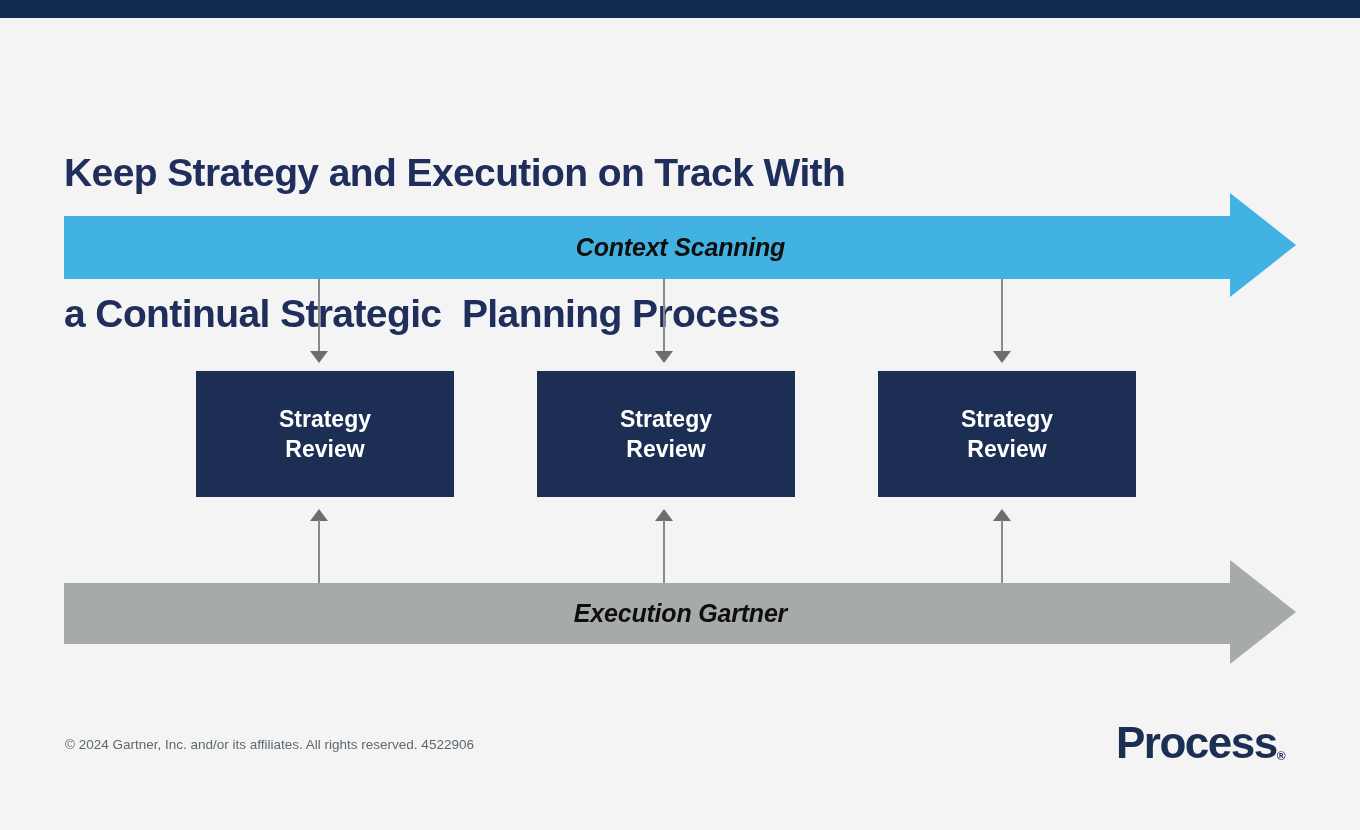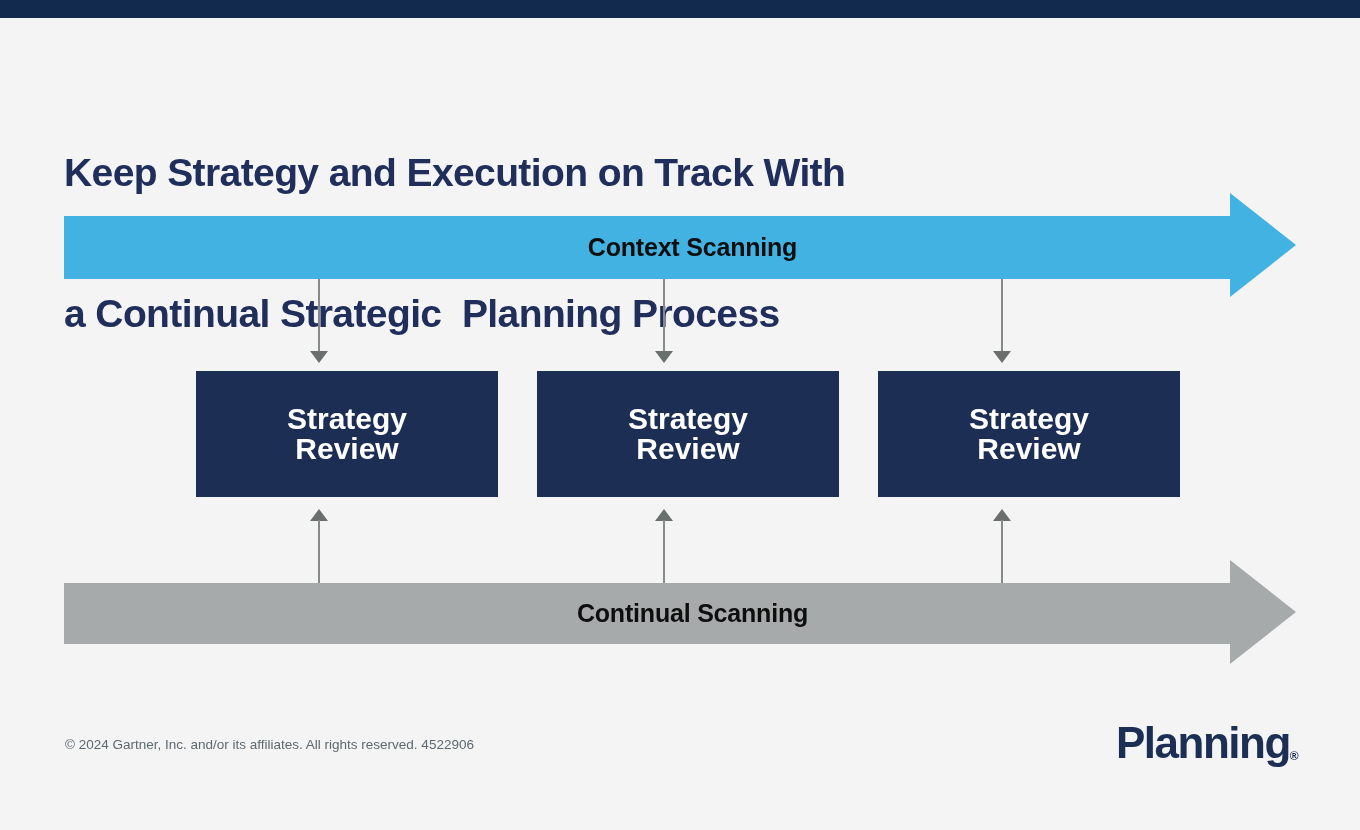--- a/index.html
+++ b/index.html
@@ -26,9 +26,9 @@
     border-top:52.5px solid transparent; border-bottom:52.5px solid transparent;
   }
   .h-arrow .label {
-    position:absolute; left:12px; width:1233px;
+    position:absolute; left:0; width:1233px;
     display:flex; align-items:center; justify-content:center;
-    font-size:25px; font-weight:700; color:#0e0e0e; letter-spacing:-0.2px;
+    font-size:25px; font-weight:700; color:#0e0e0e; letter-spacing:-0.2px;font-style:italic;
   }
   .context  { top:193px; }
   .context .body  { top:23px; height:63px; background:#41b2e1; }

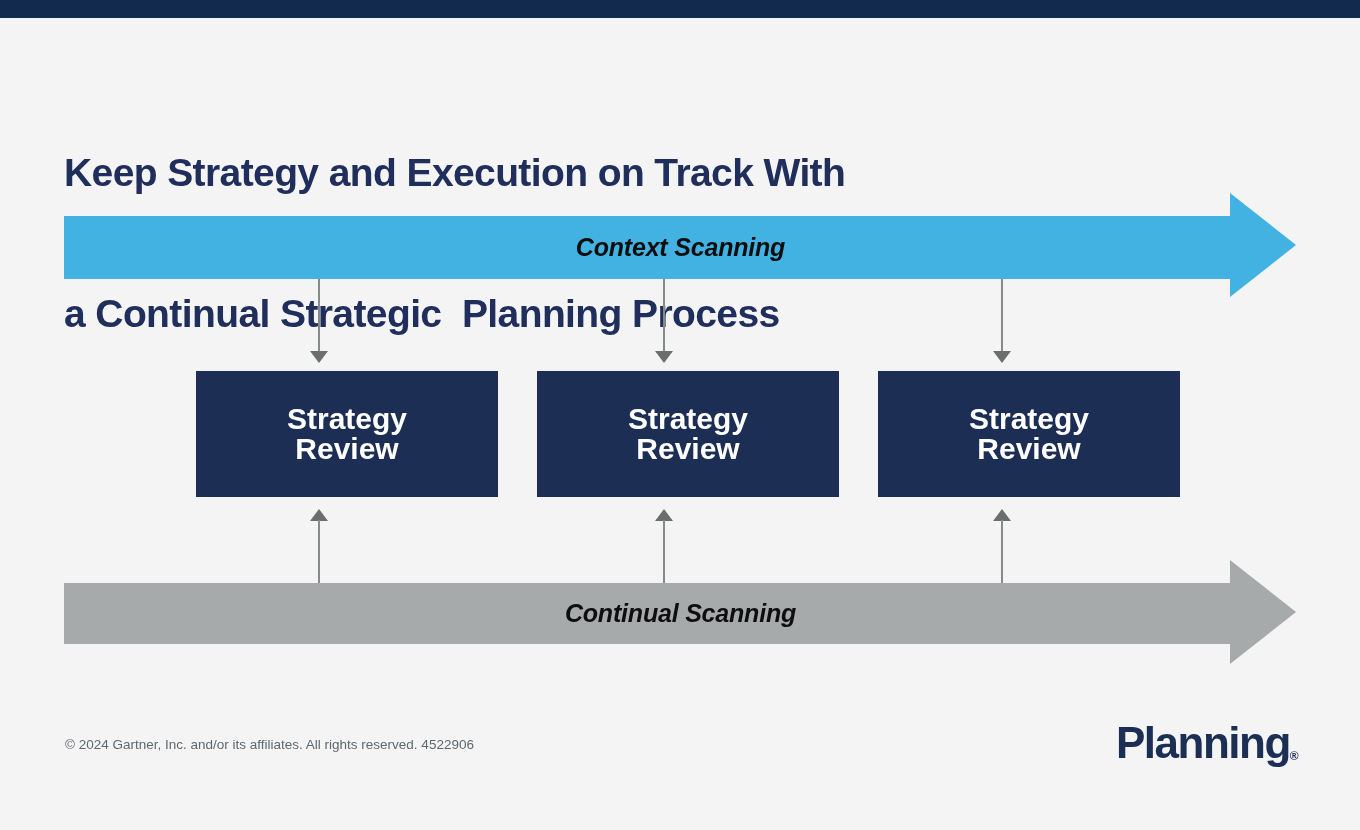--- a/index.html
+++ b/index.html
@@ -61,10 +61,10 @@
 
   
   .review-box {
-    position:absolute; top:371px; width:302px; height:126px;
+    position:absolute; top:371px; width:258px; height:126px;
     background:#1d2e54; color:#ffffff;
     display:flex; align-items:center; justify-content:center;
-    text-align:center; font-size:30px; font-weight:700; line-height:30px;
+    text-align:center; font-size:23px; font-weight:700; line-height:30px;
     white-space:pre-line;
   }
   .bx1 { left:196px; } .bx2 { left:537px; } .bx3 { left:878px; }

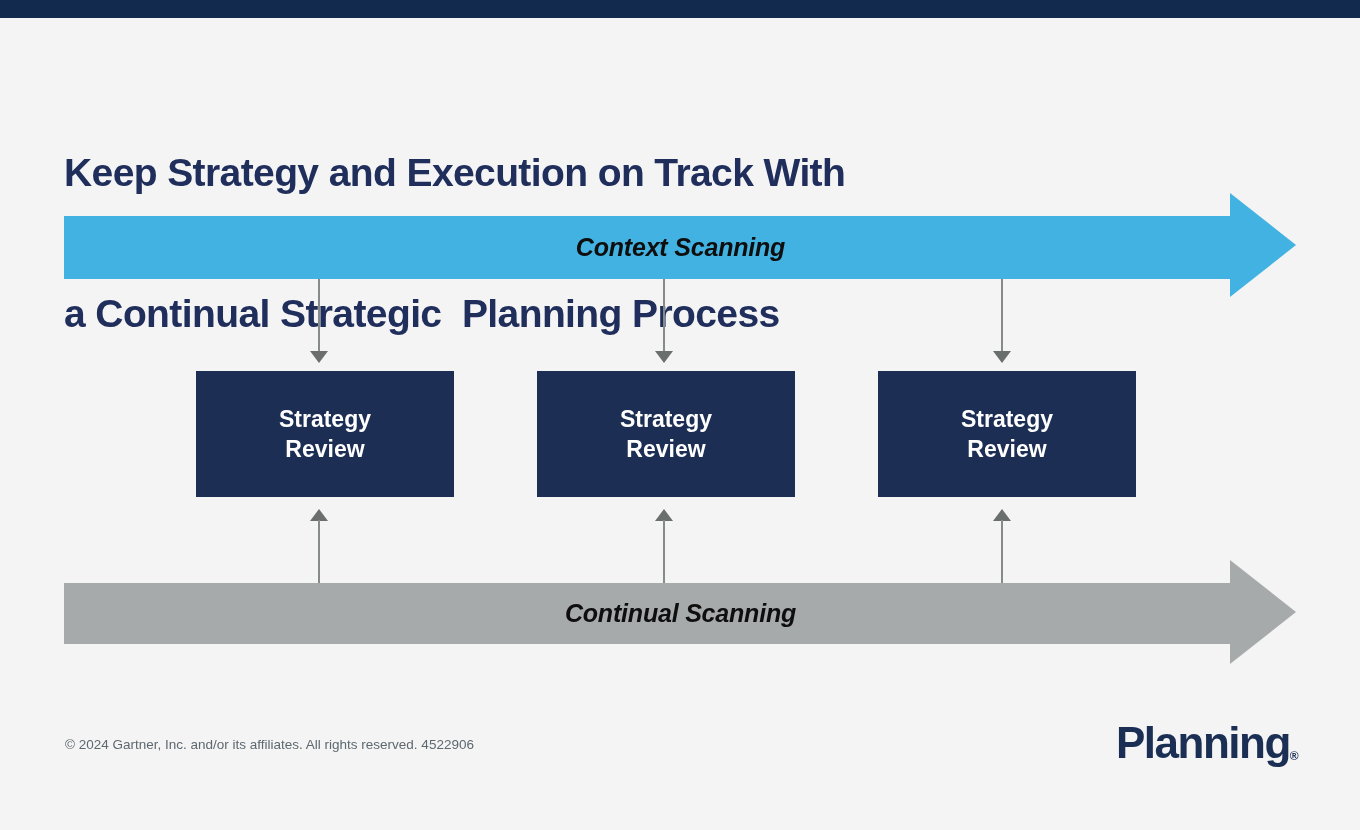--- a/index.html
+++ b/index.html
@@ -134,7 +134,7 @@
   <div class="h-arrow execution">
     <div class="body"></div>
     <div class="head"></div>
-    <div class="label">Continual Scanning</div>
+    <div class="label">Execution Gartner</div>
   </div>
 
   <div class="footer">

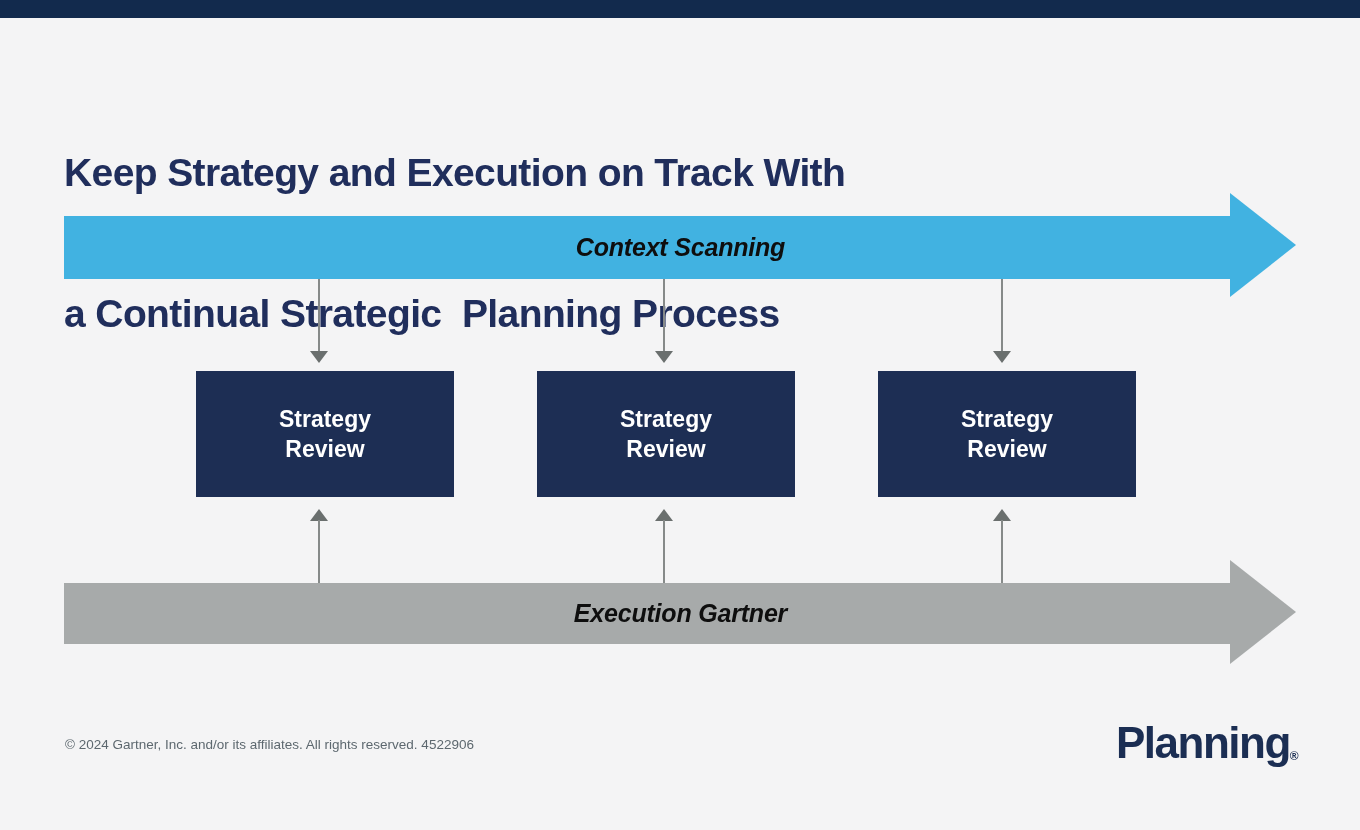--- a/index.html
+++ b/index.html
@@ -141,7 +141,7 @@
     <div>© 2024 Gartner, Inc. and/or its affiliates. All rights reserved. 4522906</div>
   </div>
 
-  <div class="logo"><span>Planning</span><span class="reg">®</span></div>
+  <div class="logo"><span>Process</span><span class="reg">®</span></div>
 
 </div>
 

